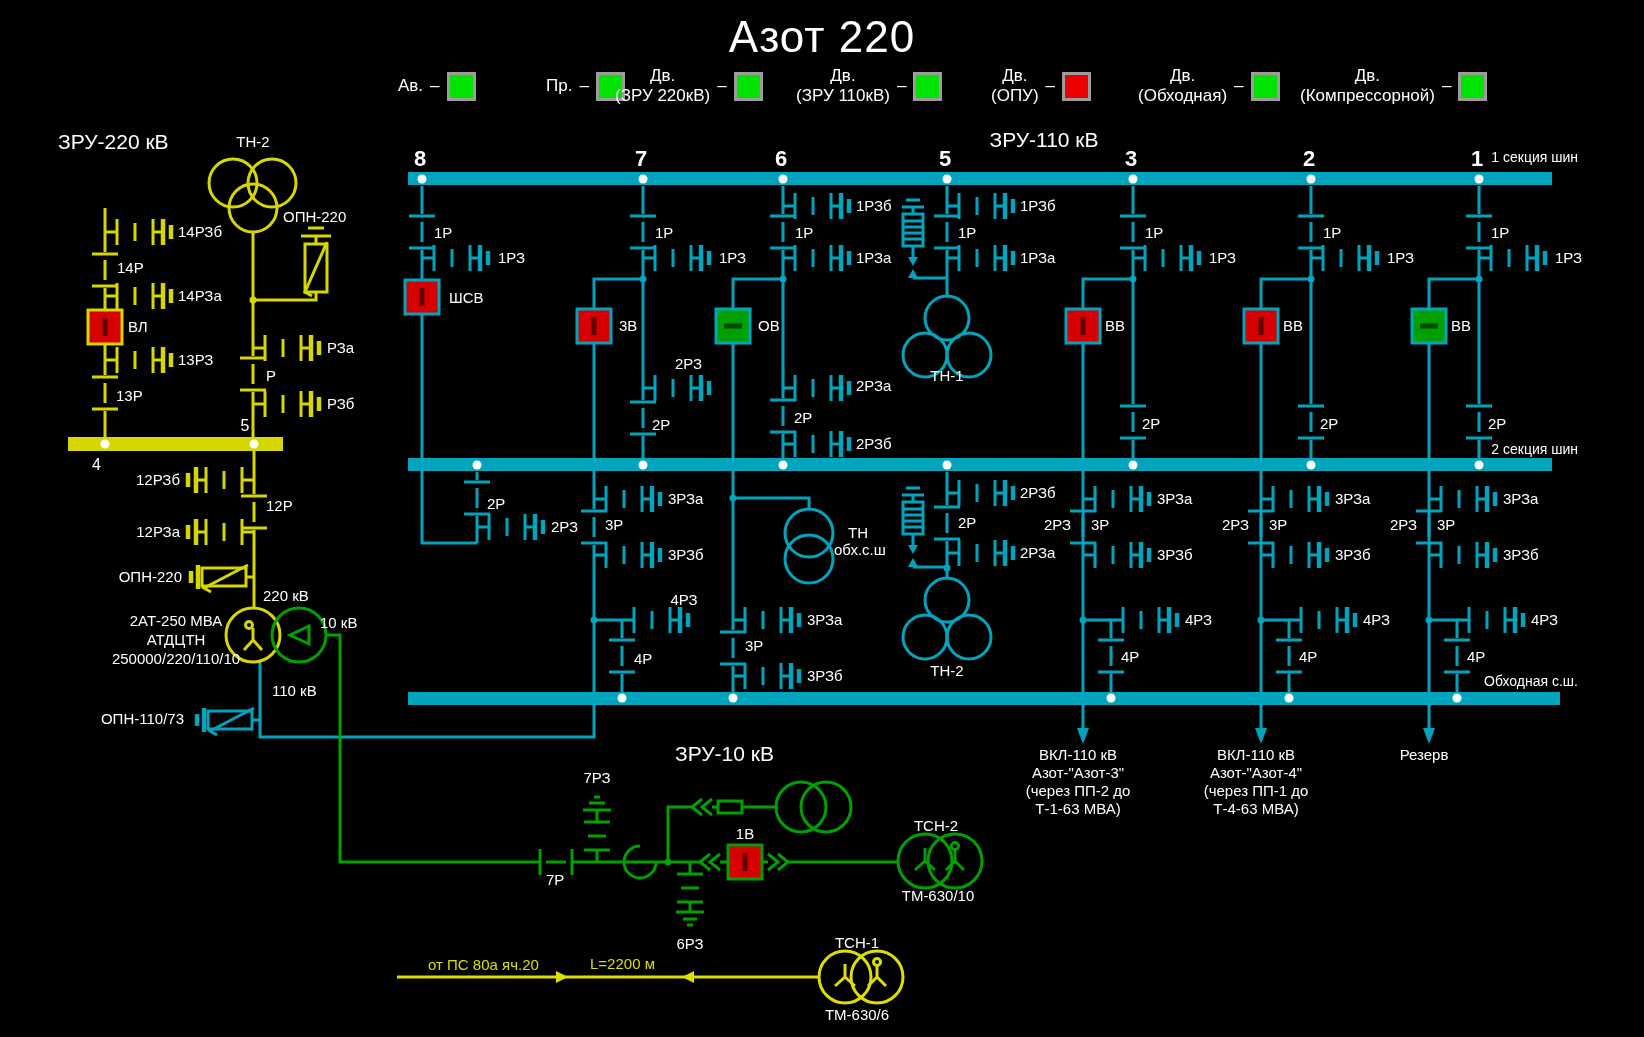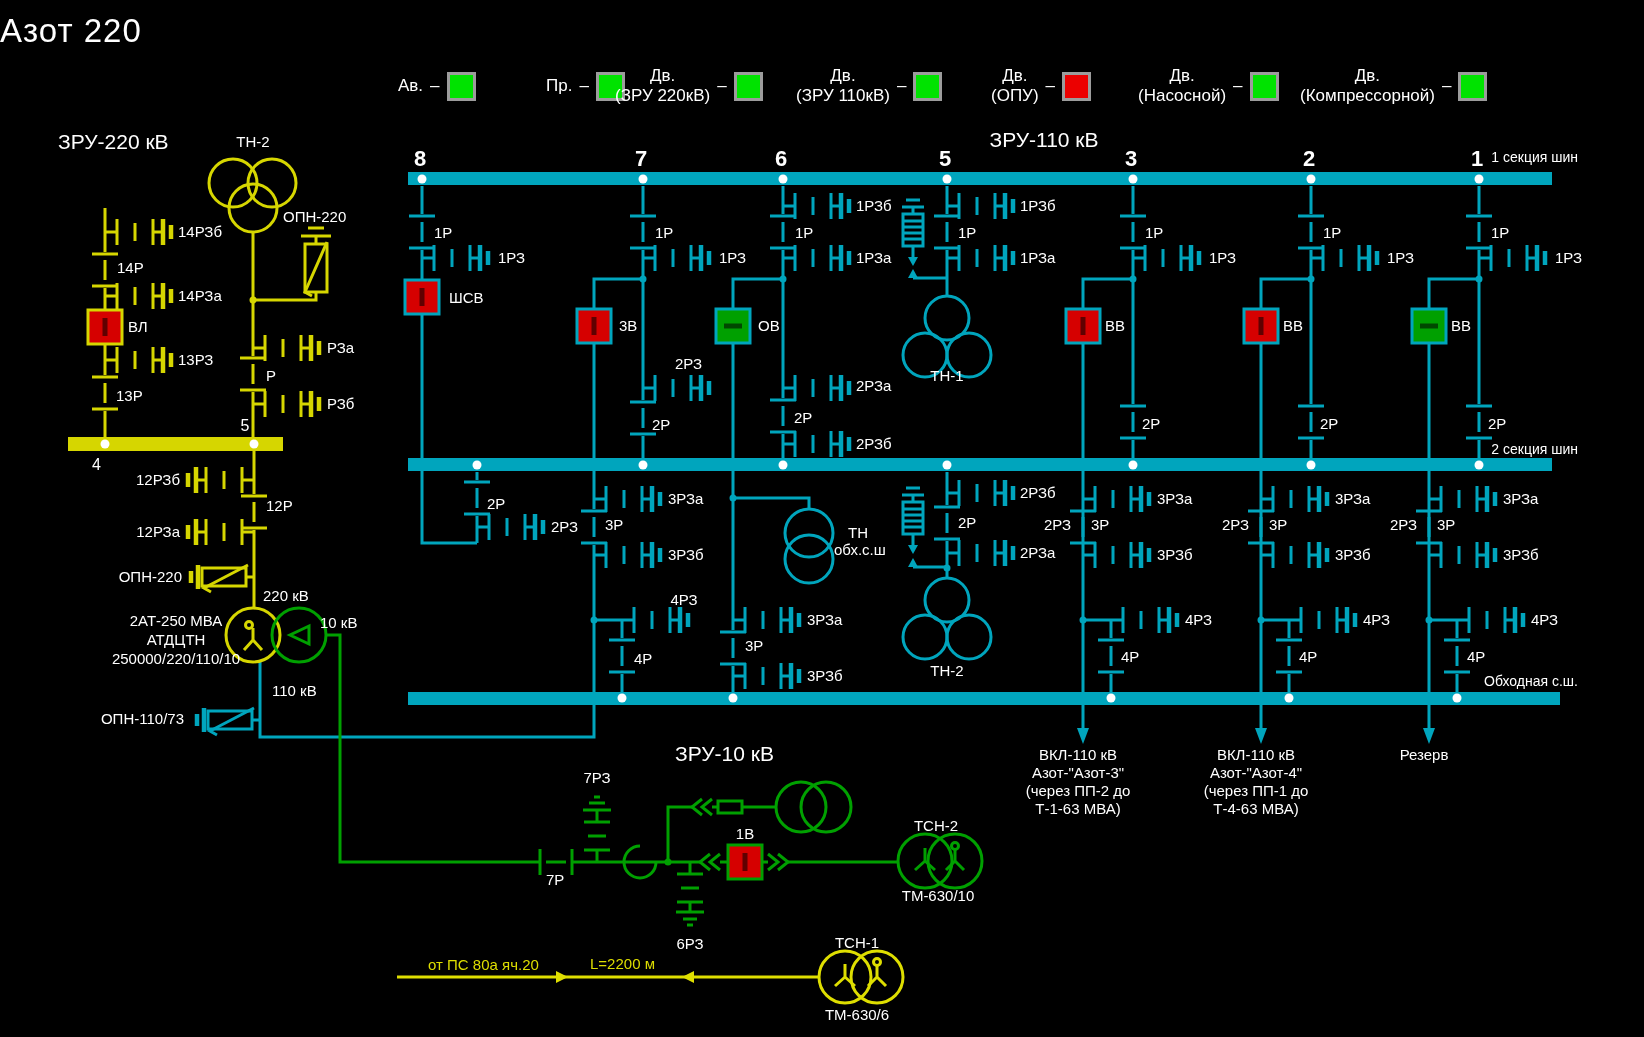--- a/index.html
+++ b/index.html
@@ -4,7 +4,7 @@
 <style>
   html,body{margin:0;padding:0;background:#000;}
   body{width:1644px;height:1037px;position:relative;font-family:"Liberation Sans",sans-serif;overflow:hidden;}
-  .title{position:absolute;top:12px;left:0;width:100%;text-align:left;color:#fff;font-size:33px;letter-spacing:1px;}
+  .title{position:absolute;top:12px;left:0;width:100%;text-align:center;color:#fff;font-size:44px;letter-spacing:1px;}
   .litem{position:absolute;top:60px;height:52px;display:flex;align-items:center;gap:7px;color:#fff;font-size:17px;}
   .ltext{text-align:center;line-height:20px;white-space:nowrap;}
   .dash{color:#fff;font-size:17px;}

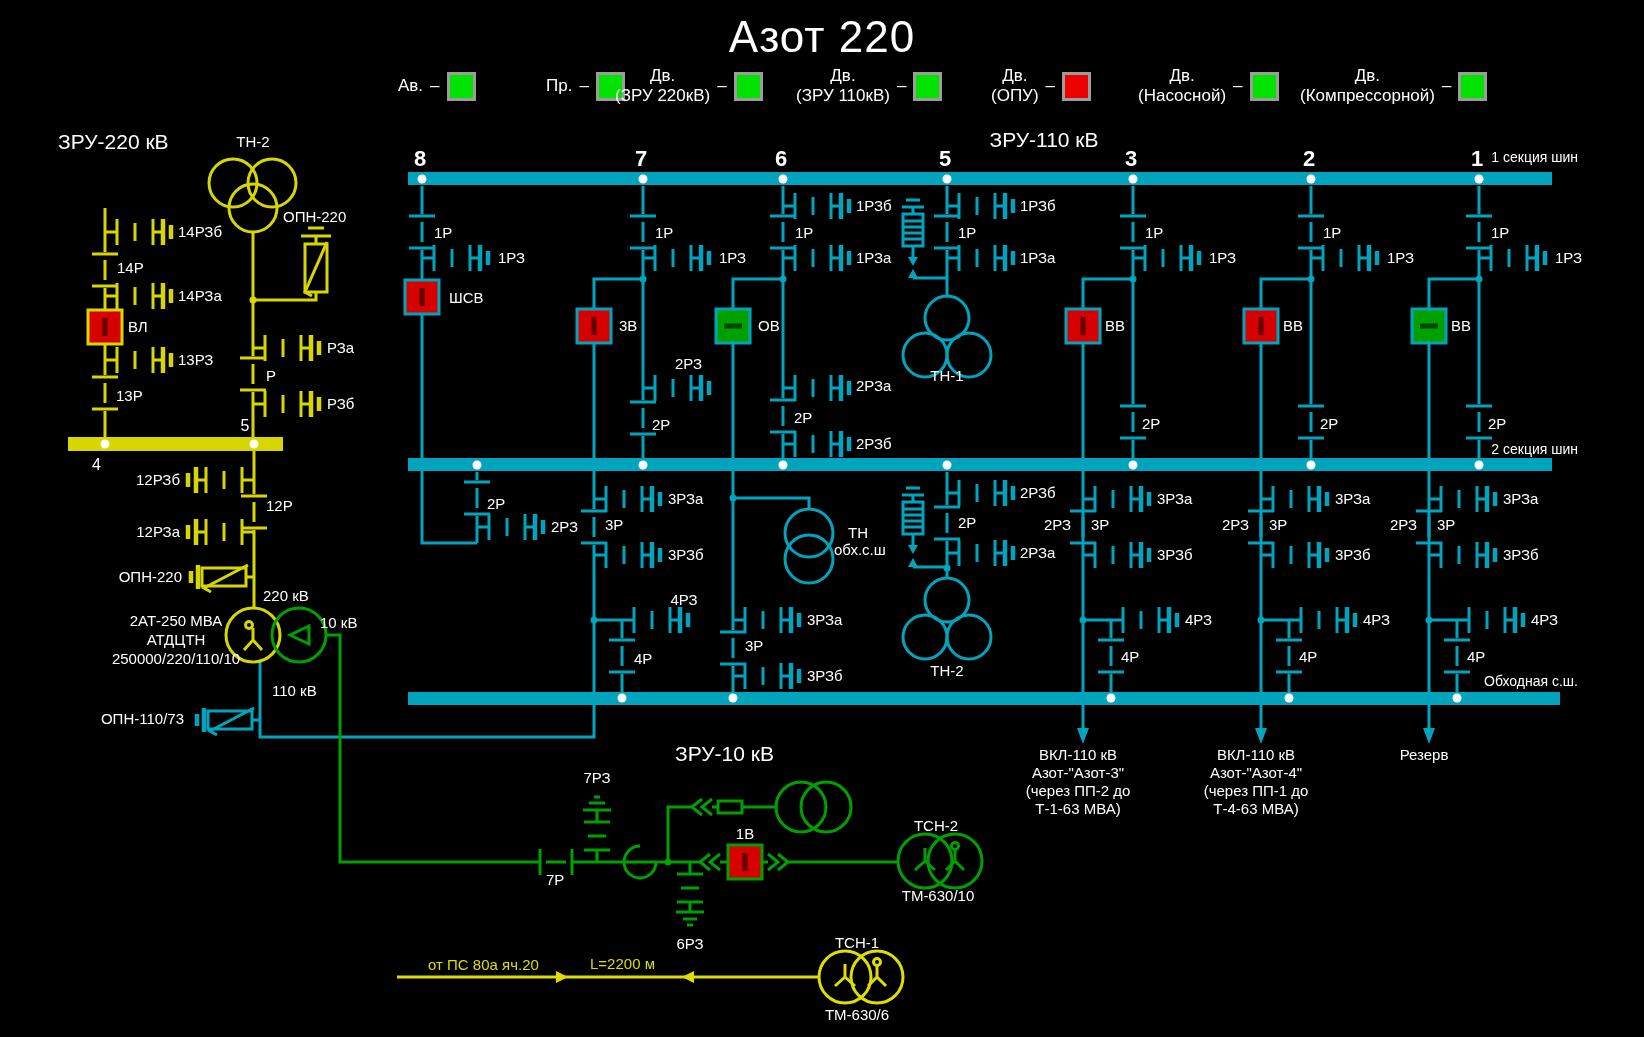--- a/index.html
+++ b/index.html
@@ -73,7 +73,7 @@
 <div class="litem" style="left:1138px">
   <div class="ltext">
       <div>Дв.</div>
-      <div>(Насосной)</div>
+      <div>(Обходная)</div>
     </div>
   <span class="dash">–</span>
   <div class="led green"></div>

